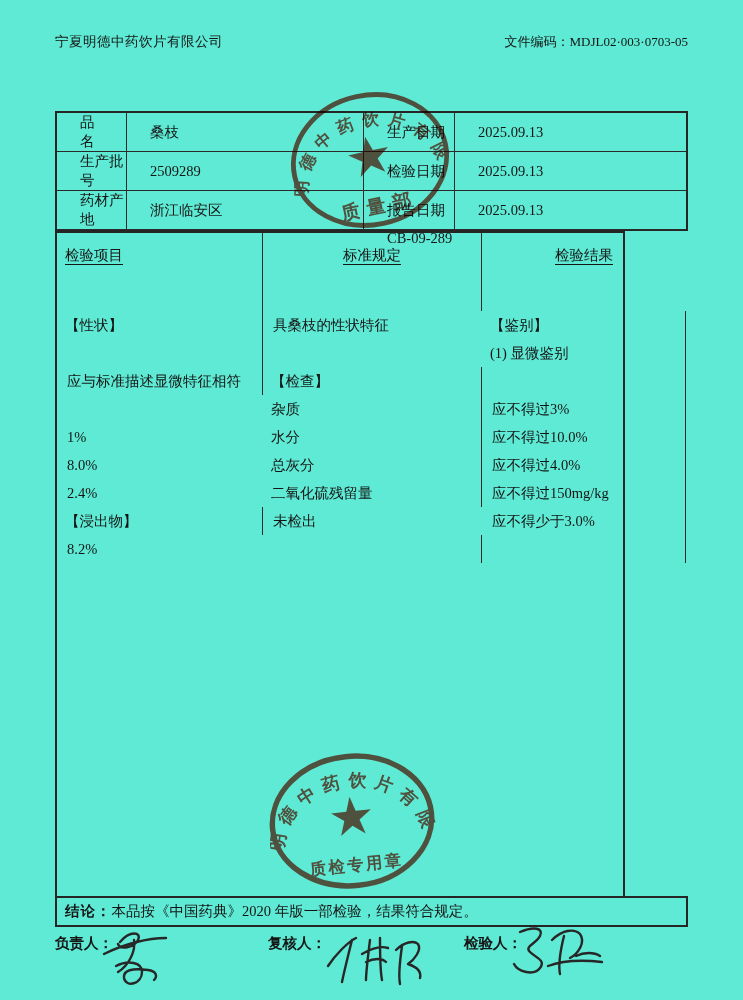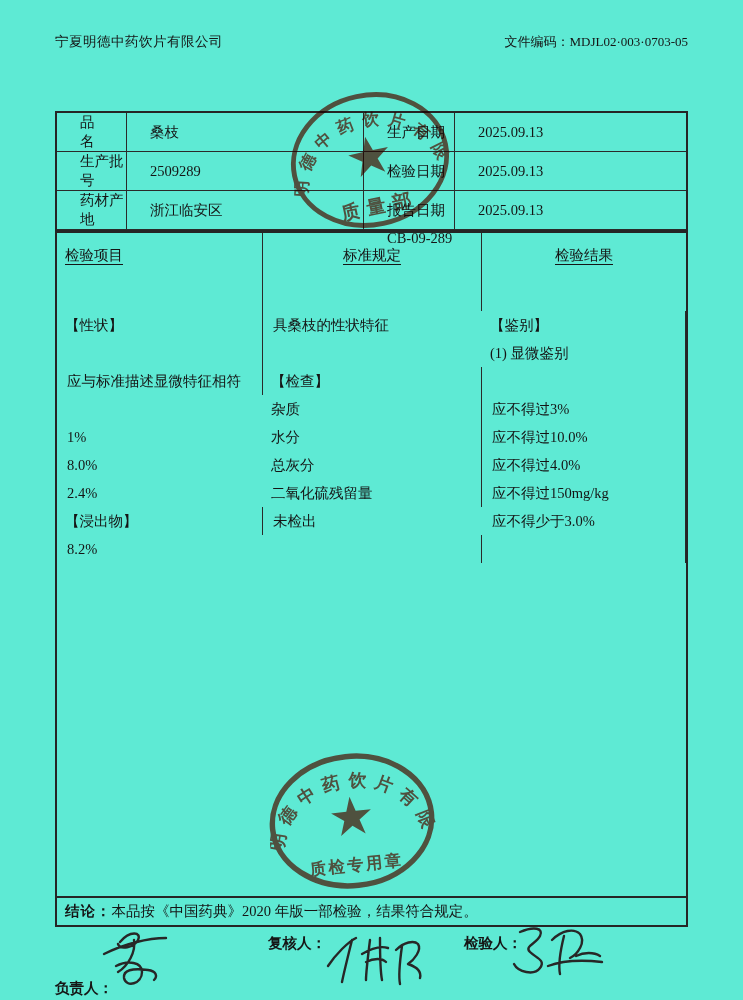--- a/index.html
+++ b/index.html
@@ -24,7 +24,7 @@
   .span34{grid-column:3/5;}
   
   .main-table{
-    position:absolute;left:55px;top:231px;width:633px;height:667px;box-sizing:border-box;
+    position:absolute;left:55px;top:231px;width:570px;height:667px;box-sizing:border-box;
     border:2px solid #252525;display:grid;grid-template-columns:206px 219px 204px;
     grid-template-rows:78px repeat(9,28px) 1fr;font-size:14.5px;
   }

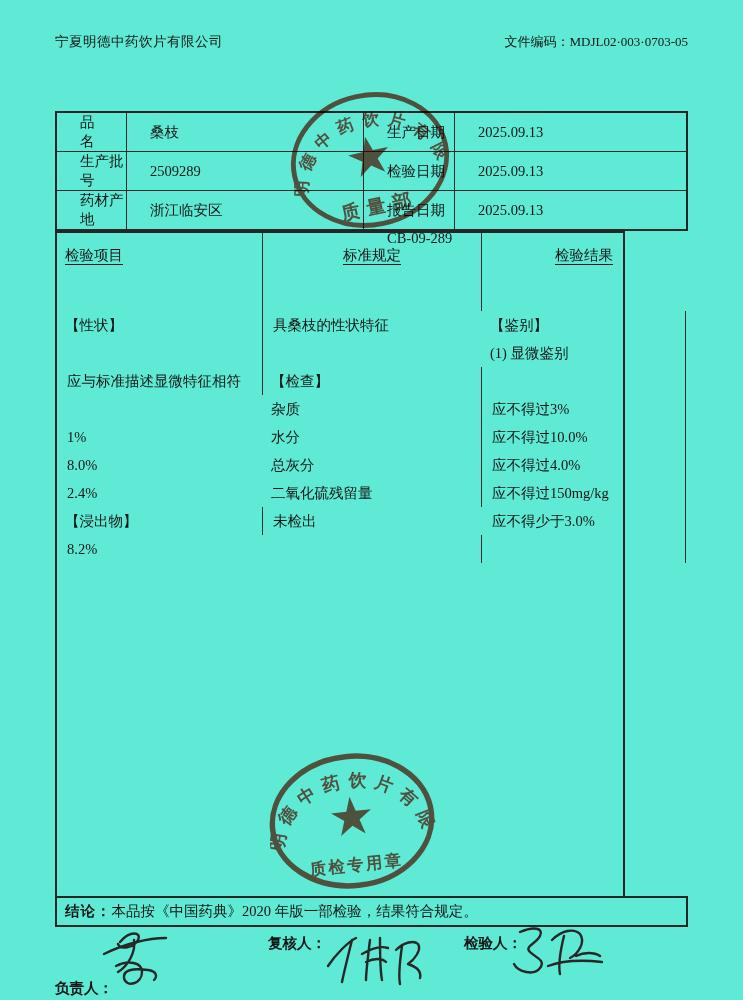--- a/index.html
+++ b/index.html
@@ -43,7 +43,7 @@
   .conclusion b{letter-spacing:1px;margin-top:38px;}
   
   .sig-label{position:absolute;top:934px;font-size:14.5px;font-weight:600;}
-  .sig-label.l1{left:55px;margin-top:45px;} .sig-label.l2{left:268px;text-align:right;} .sig-label.l3{left:464px;}
+  .sig-label.l1{left:55px;} .sig-label.l2{left:268px;text-align:right;} .sig-label.l3{left:464px;}
   .sig{position:absolute;}
   .sig path{stroke:#272727;stroke-width:2.4;fill:none;stroke-linecap:round;stroke-linejoin:round;}
   

